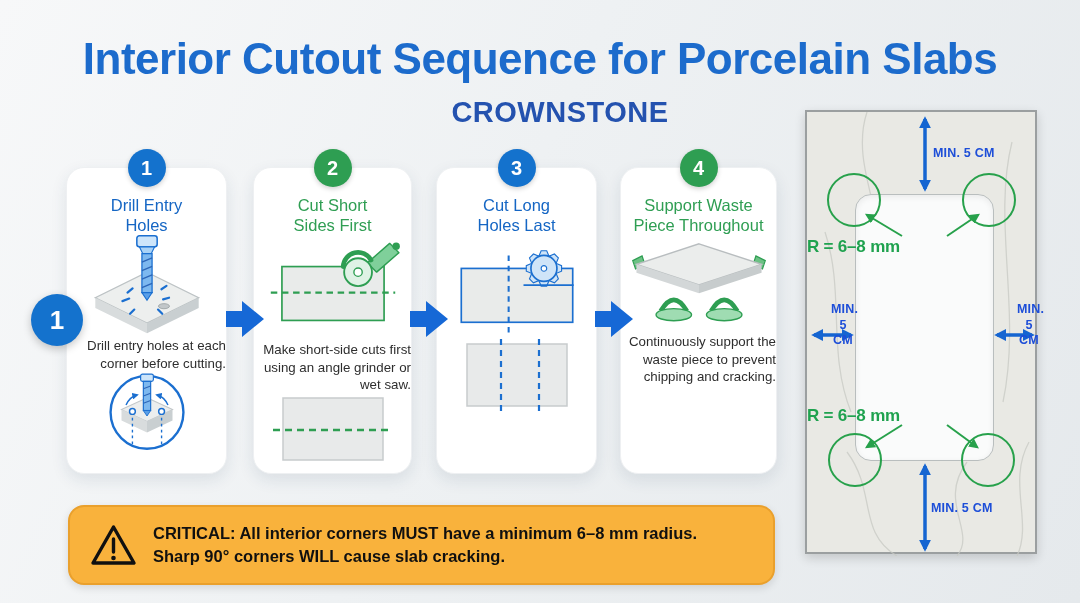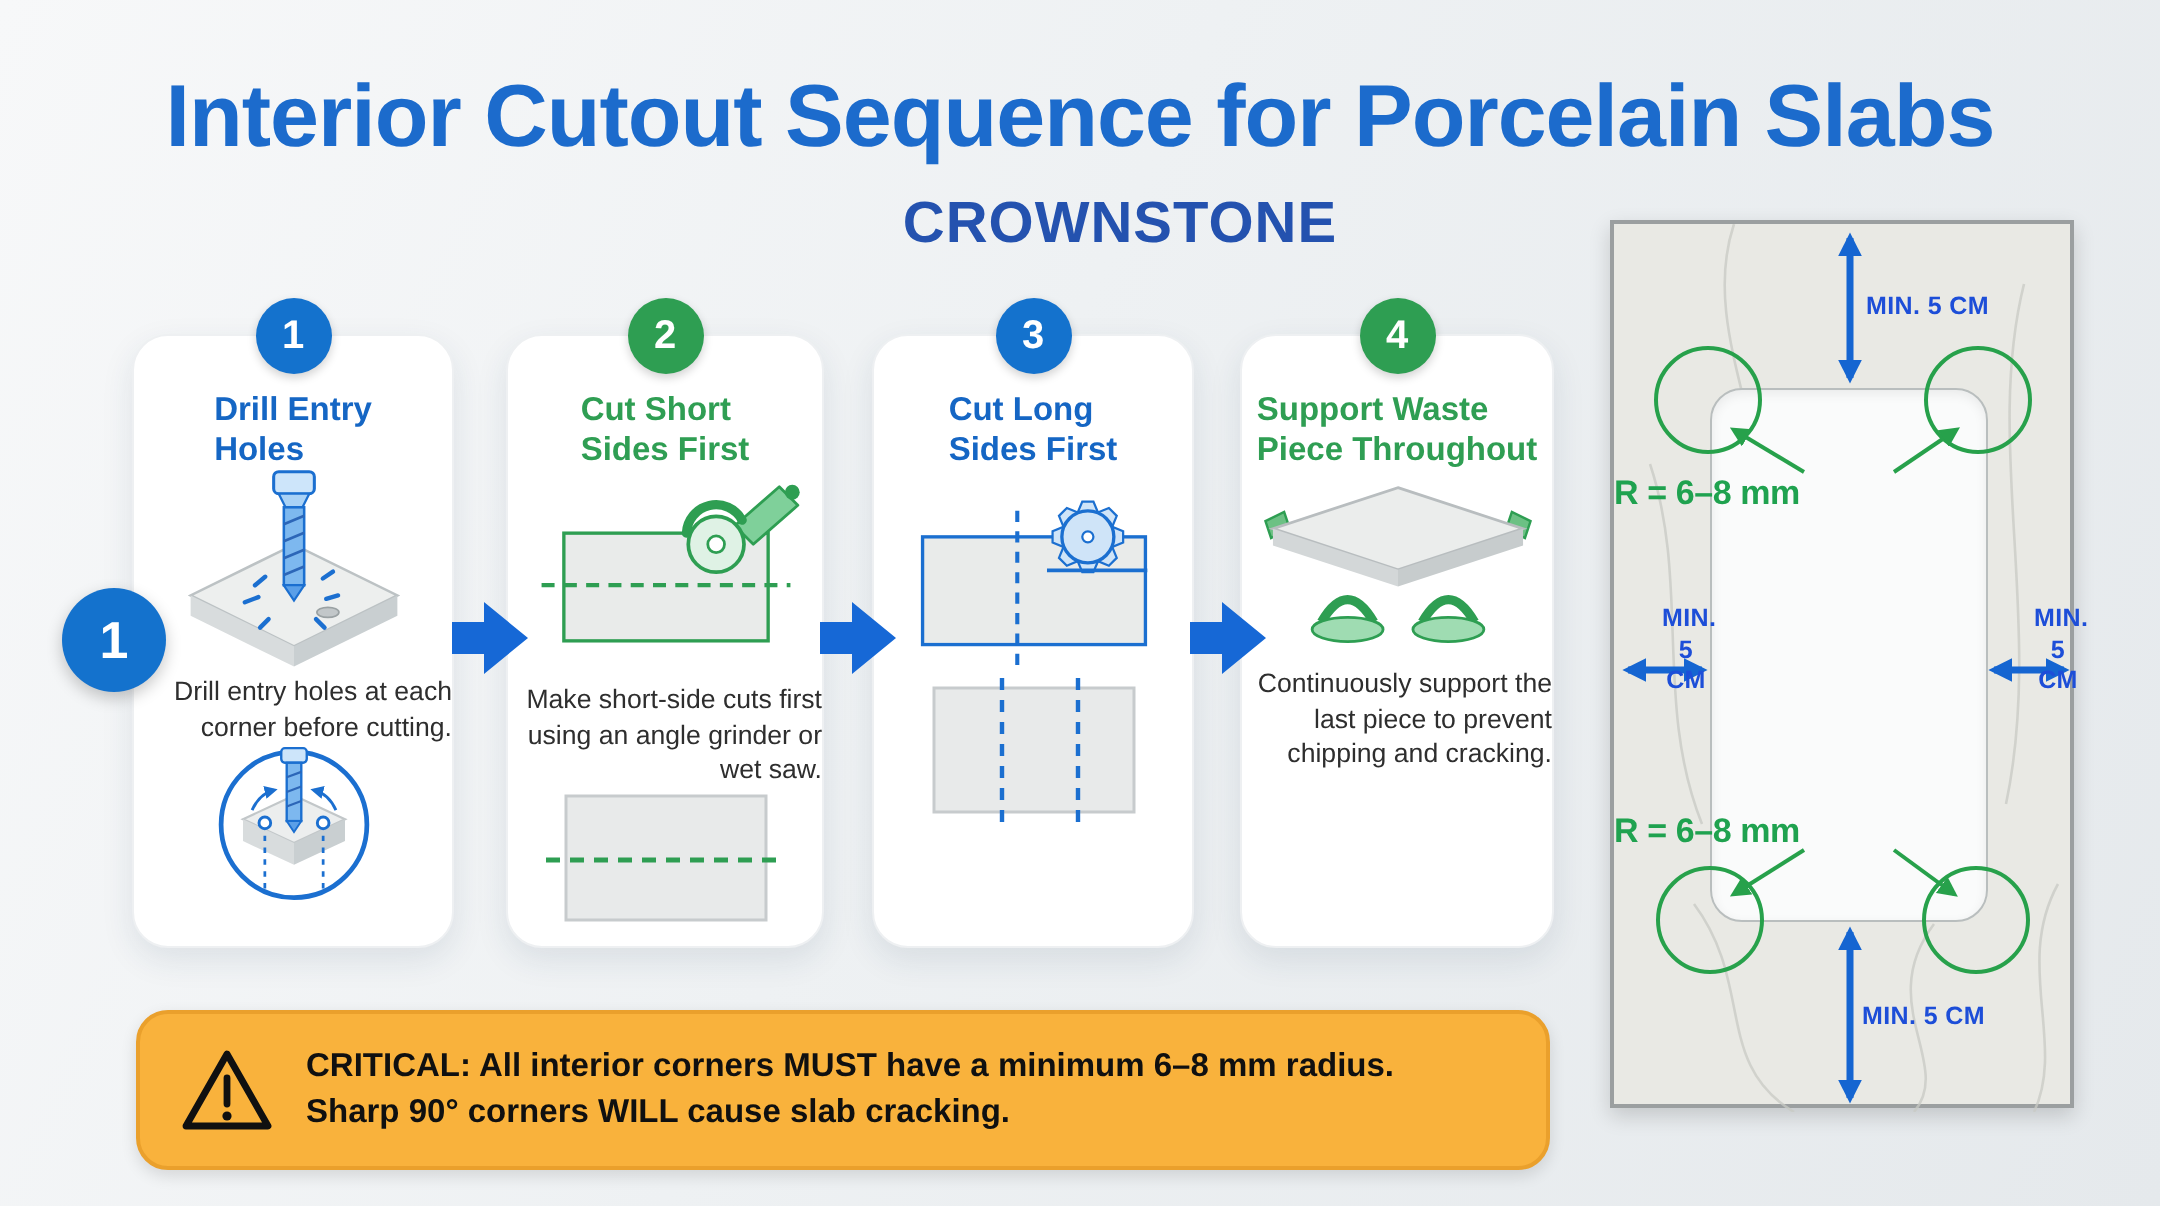--- a/index.html
+++ b/index.html
@@ -42,8 +42,8 @@
   .theme-blue  .badge { background:#1472cd; }
   .theme-green .badge { background:#2e9e52; }
   .card-title {
-    margin-top:27px; white-space:pre-line;
-    font-size:16.5px; font-weight:700; line-height:1.22;
+    margin-top:27px; text-align:center; white-space:pre-line;
+    font-size:16.5px; font-weight:400; line-height:1.22;
   }
   .theme-blue  .card-title { color:#1566c4; }
   .theme-green .card-title { color:#2f9e53; }

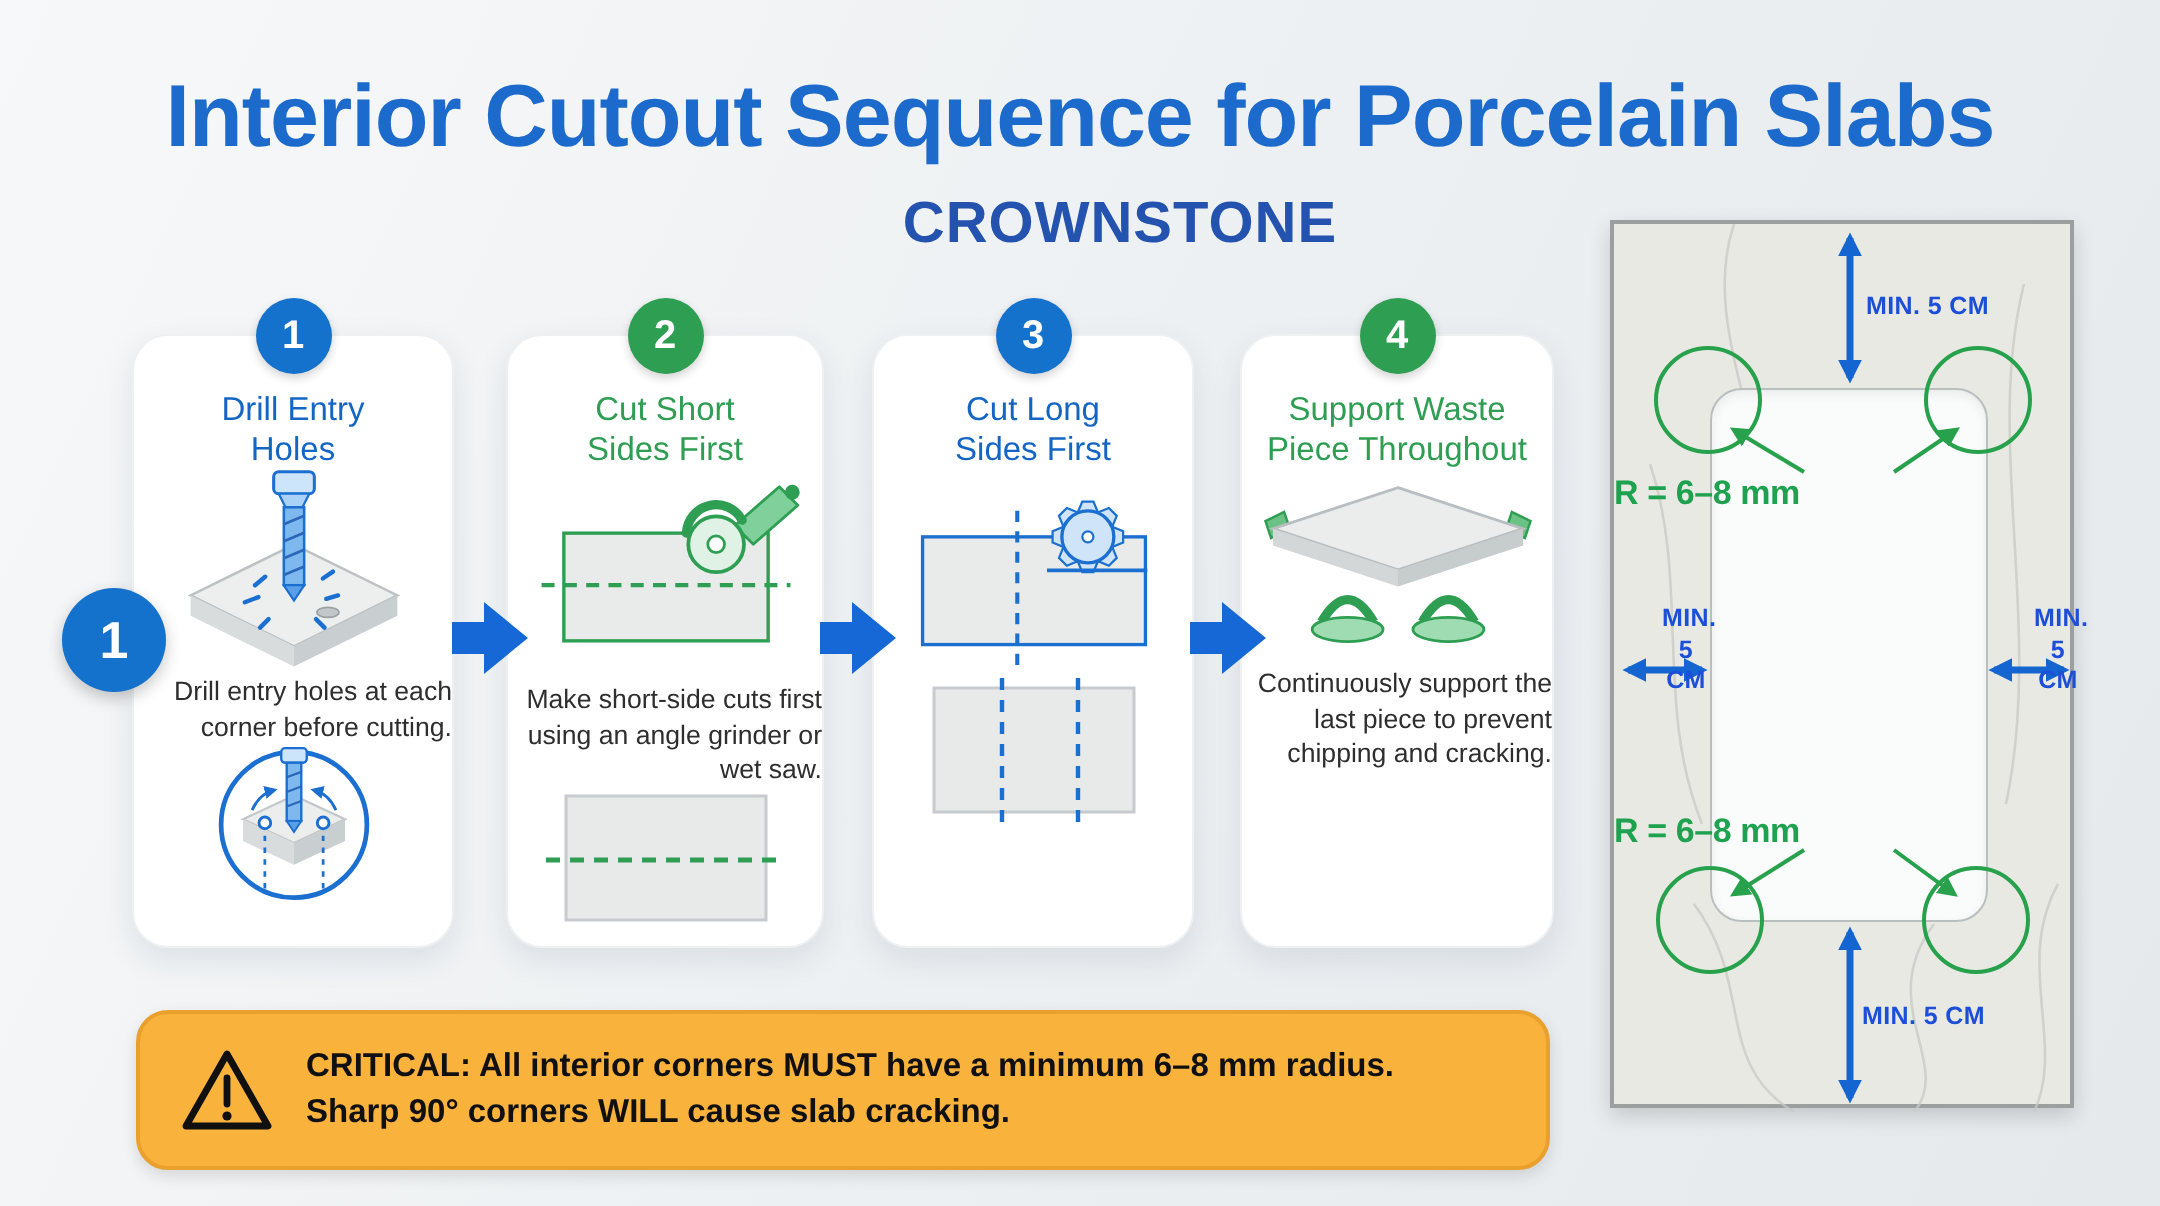--- a/index.html
+++ b/index.html
@@ -196,7 +196,7 @@
   <section class="card card3 theme-blue">
     <div class="badge">3</div>
     <h2 class="card-title">Cut Long
-Sides First</h2>
+Holes Last</h2>
     <svg class="illu" width="140" height="104" viewBox="0 0 150 112">
       <rect x="15" y="36" width="120" height="58" fill="#e9ebea" stroke="#1b6fd0" stroke-width="1.8"></rect>
       <path d="M66 22 V106" stroke="#1b6fd0" stroke-width="2.2" stroke-dasharray="6 5"></path>

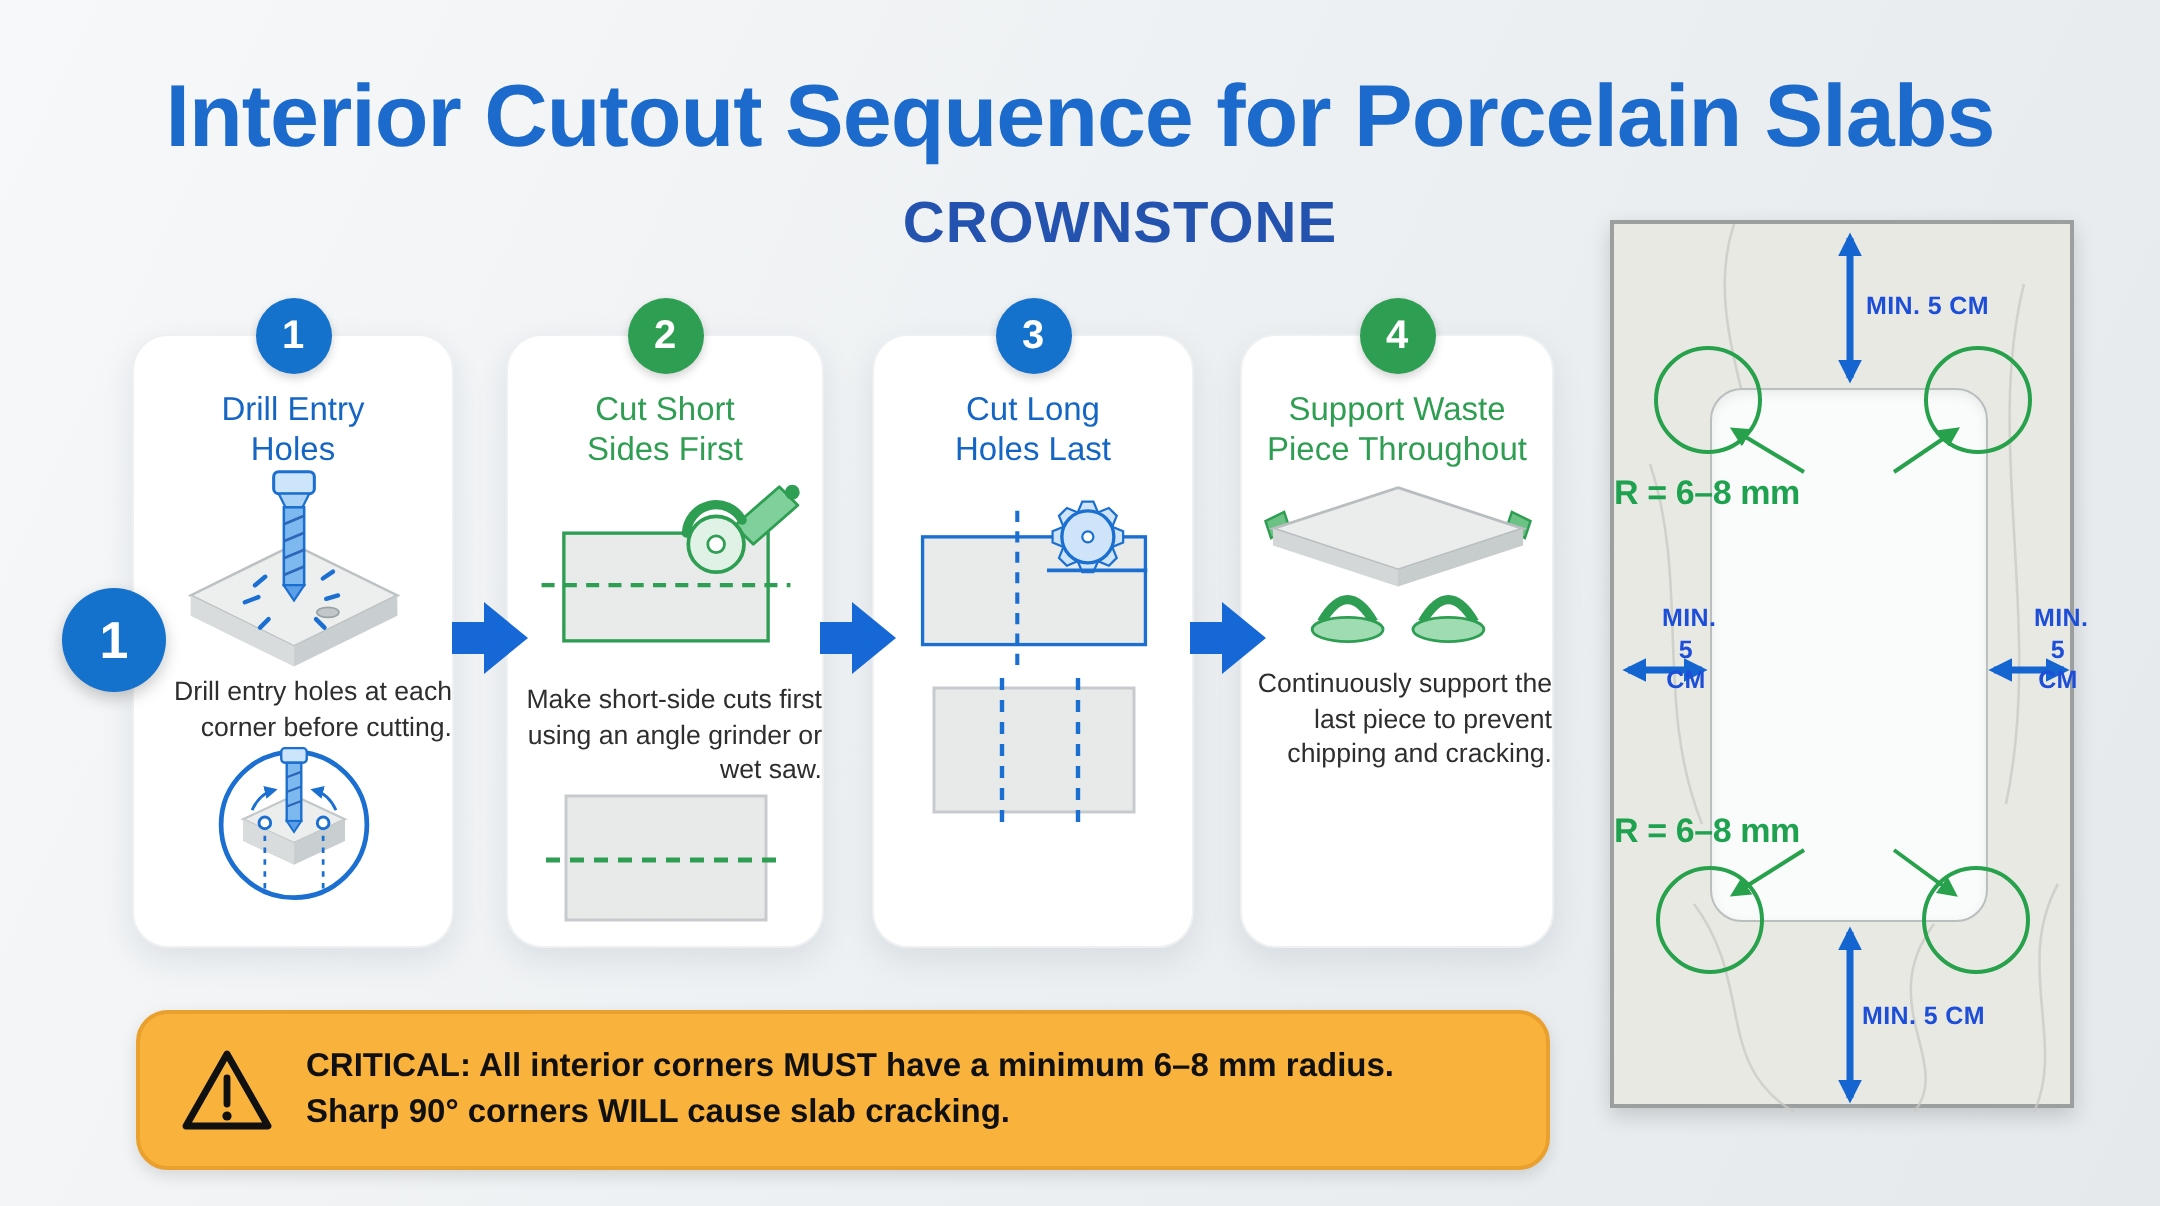--- a/index.html
+++ b/index.html
@@ -237,7 +237,7 @@
       <polygon points="8,30 75,52 75,61 8,39" fill="#d3d7d8"></polygon>
       <polygon points="75,52 142,30 142,39 75,61" fill="#c7cccd"></polygon>
     </svg>
-    <p class="desc">Continuously support the last piece to prevent chipping and cracking.</p>
+    <p class="desc">Continuously support the waste piece to prevent chipping and cracking.</p>
   </section>
 
   <svg class="step-arrow arrow1" viewBox="0 0 38 38">

